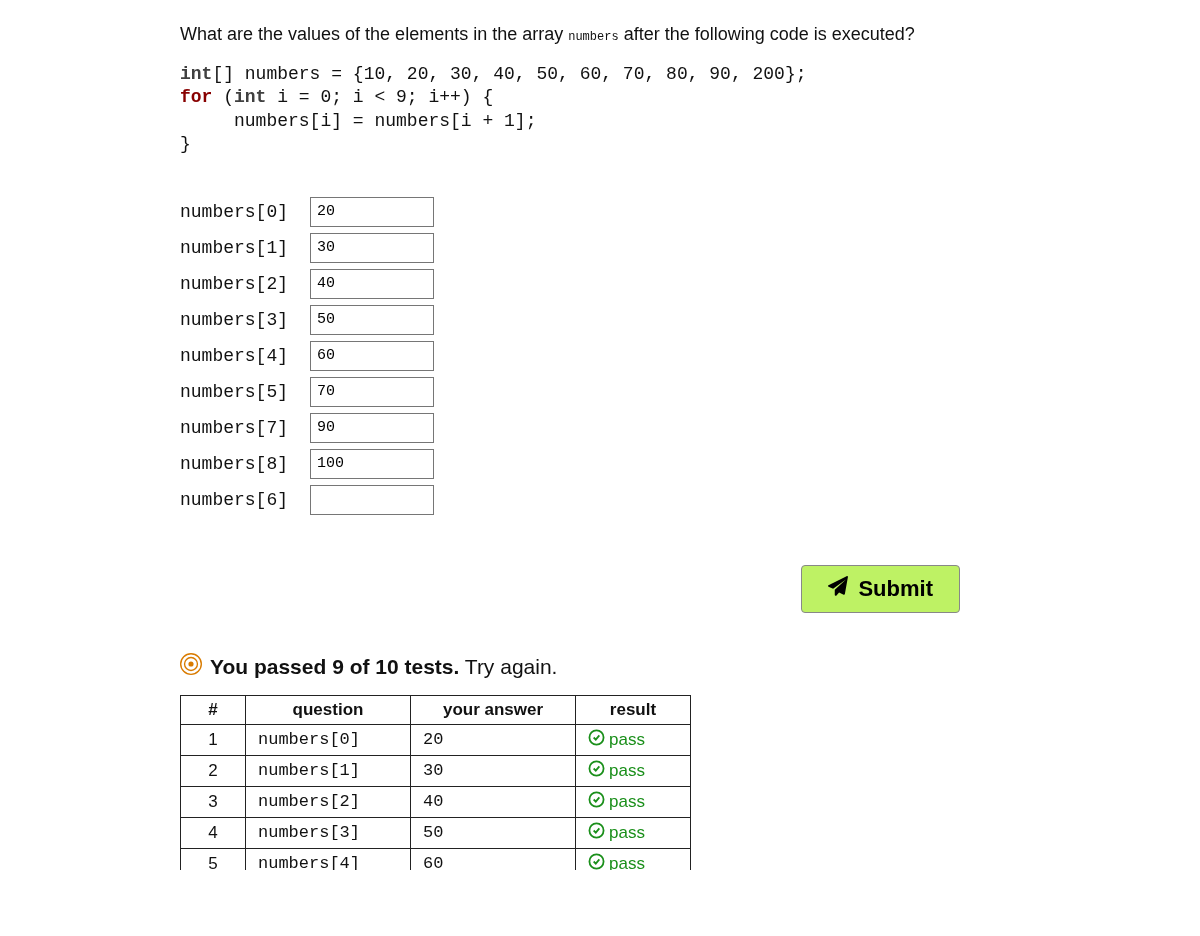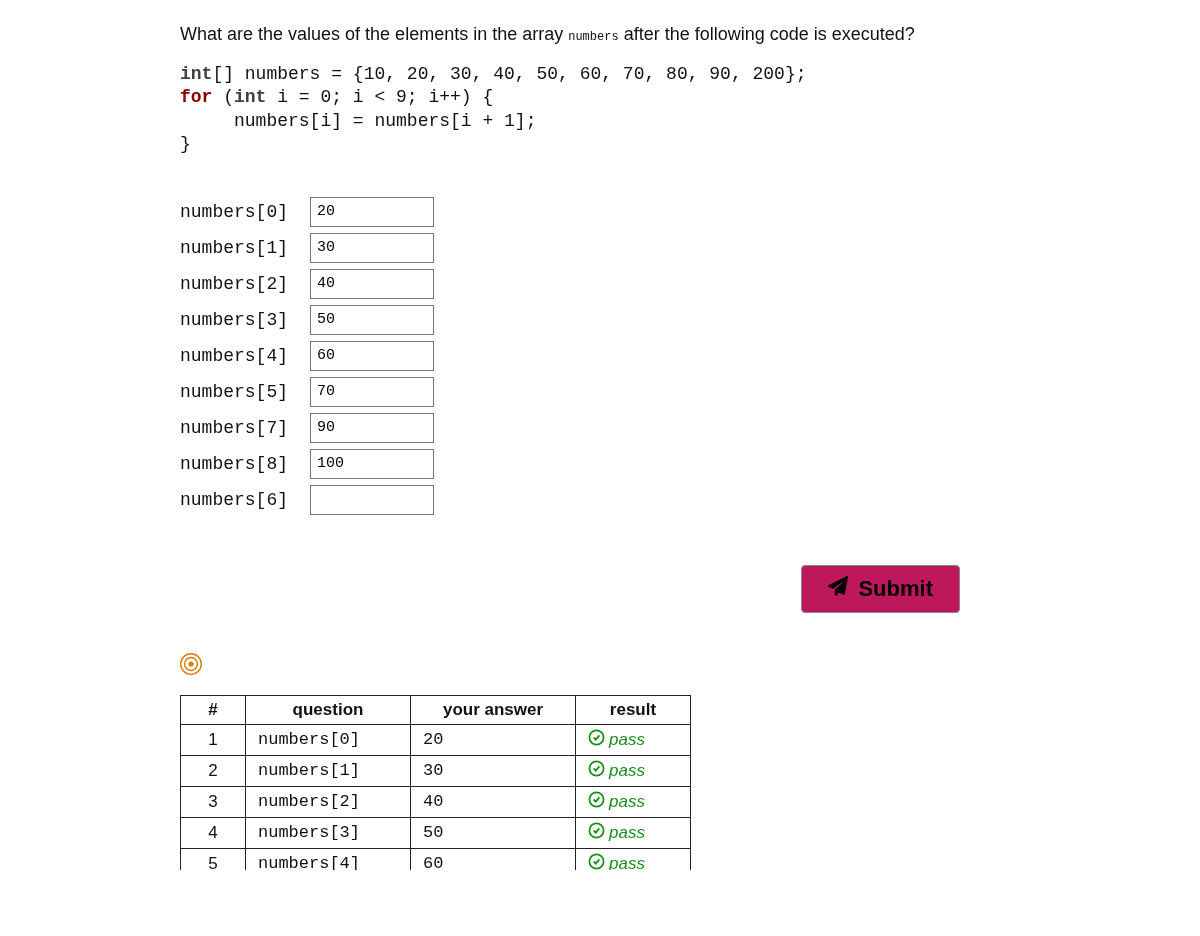--- a/index.html
+++ b/index.html
@@ -50,7 +50,7 @@
   .submit-btn {
     border: 1px solid #888;
     border-radius: 4px;
-    background: #be185d;
+    background: #bef264;
     padding: 10px 26px;
     font-size: 22px;
     font-weight: bold;

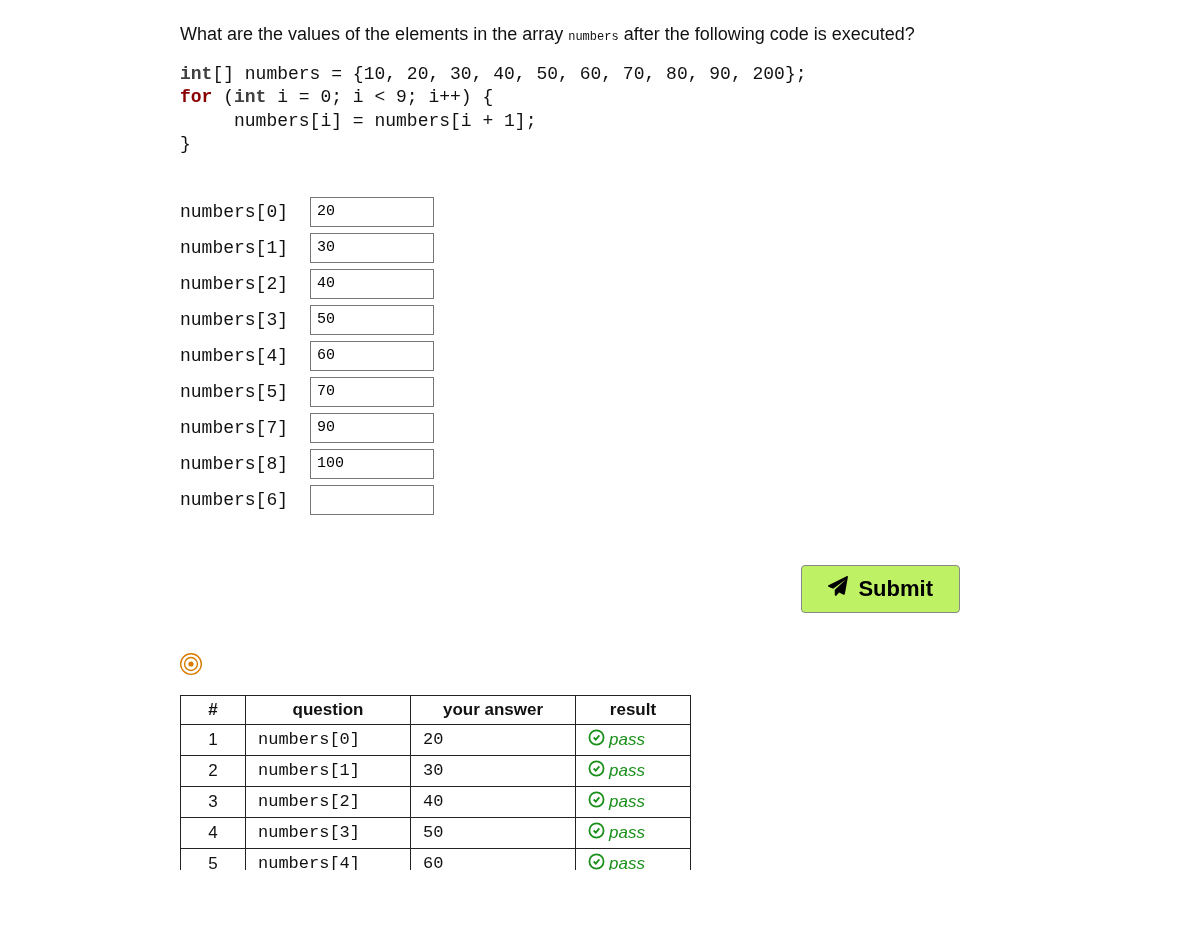--- a/index.html
+++ b/index.html
@@ -171,6 +171,7 @@
         <circle cx="256" cy="256" r="60" fill="#d97b00"></circle>
       </svg>
   </span>
+  <span><span class="bold">You passed 9 of 10 tests.</span><span> Try again.</span></span>
 </div>
 
 <div class="clip-wrap">

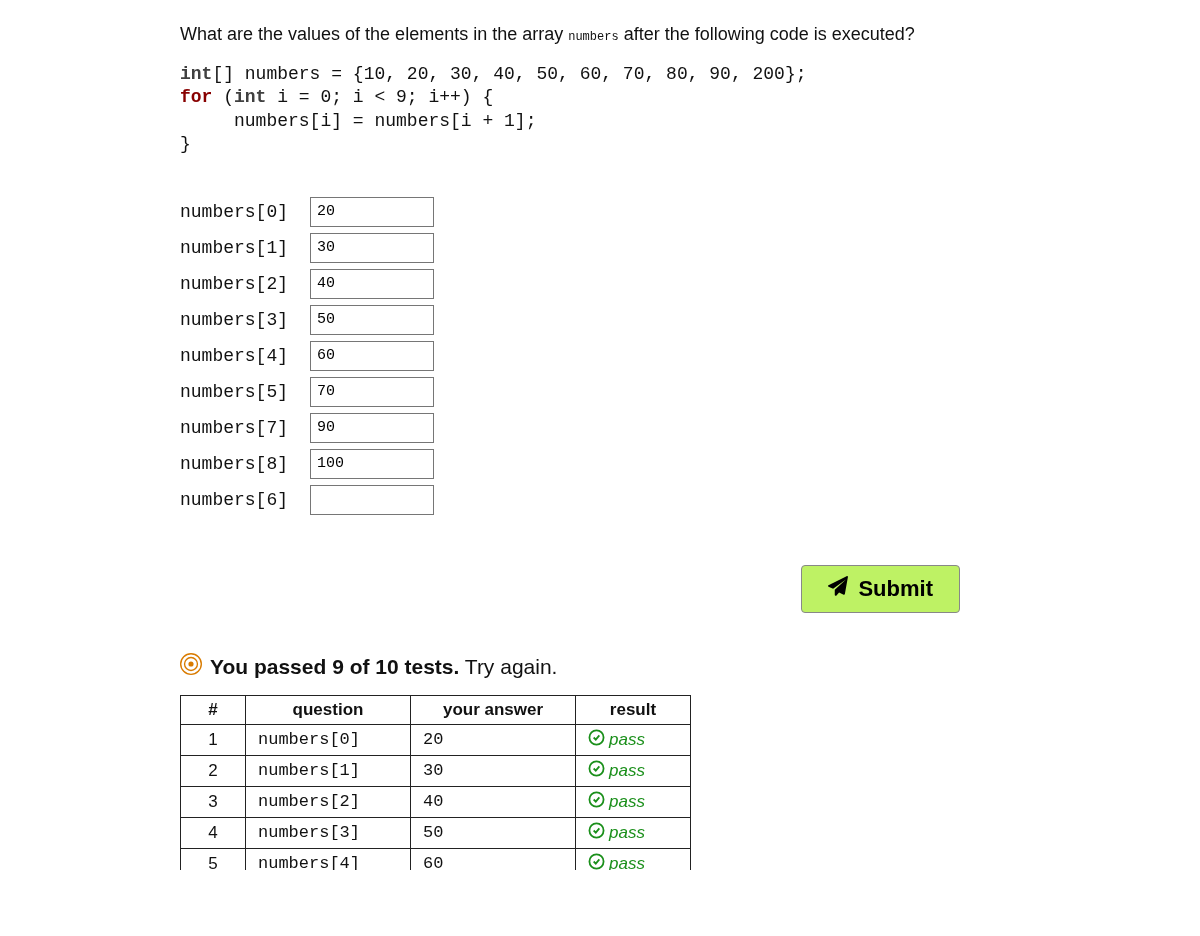--- a/index.html
+++ b/index.html
@@ -93,7 +93,6 @@
     align-items: center;
     gap: 4px;
     color: #1a8f1a;
-    font-style: italic;
   }
   .pass-mark svg { width: 17px; height: 17px; }
   .clip-wrap {

